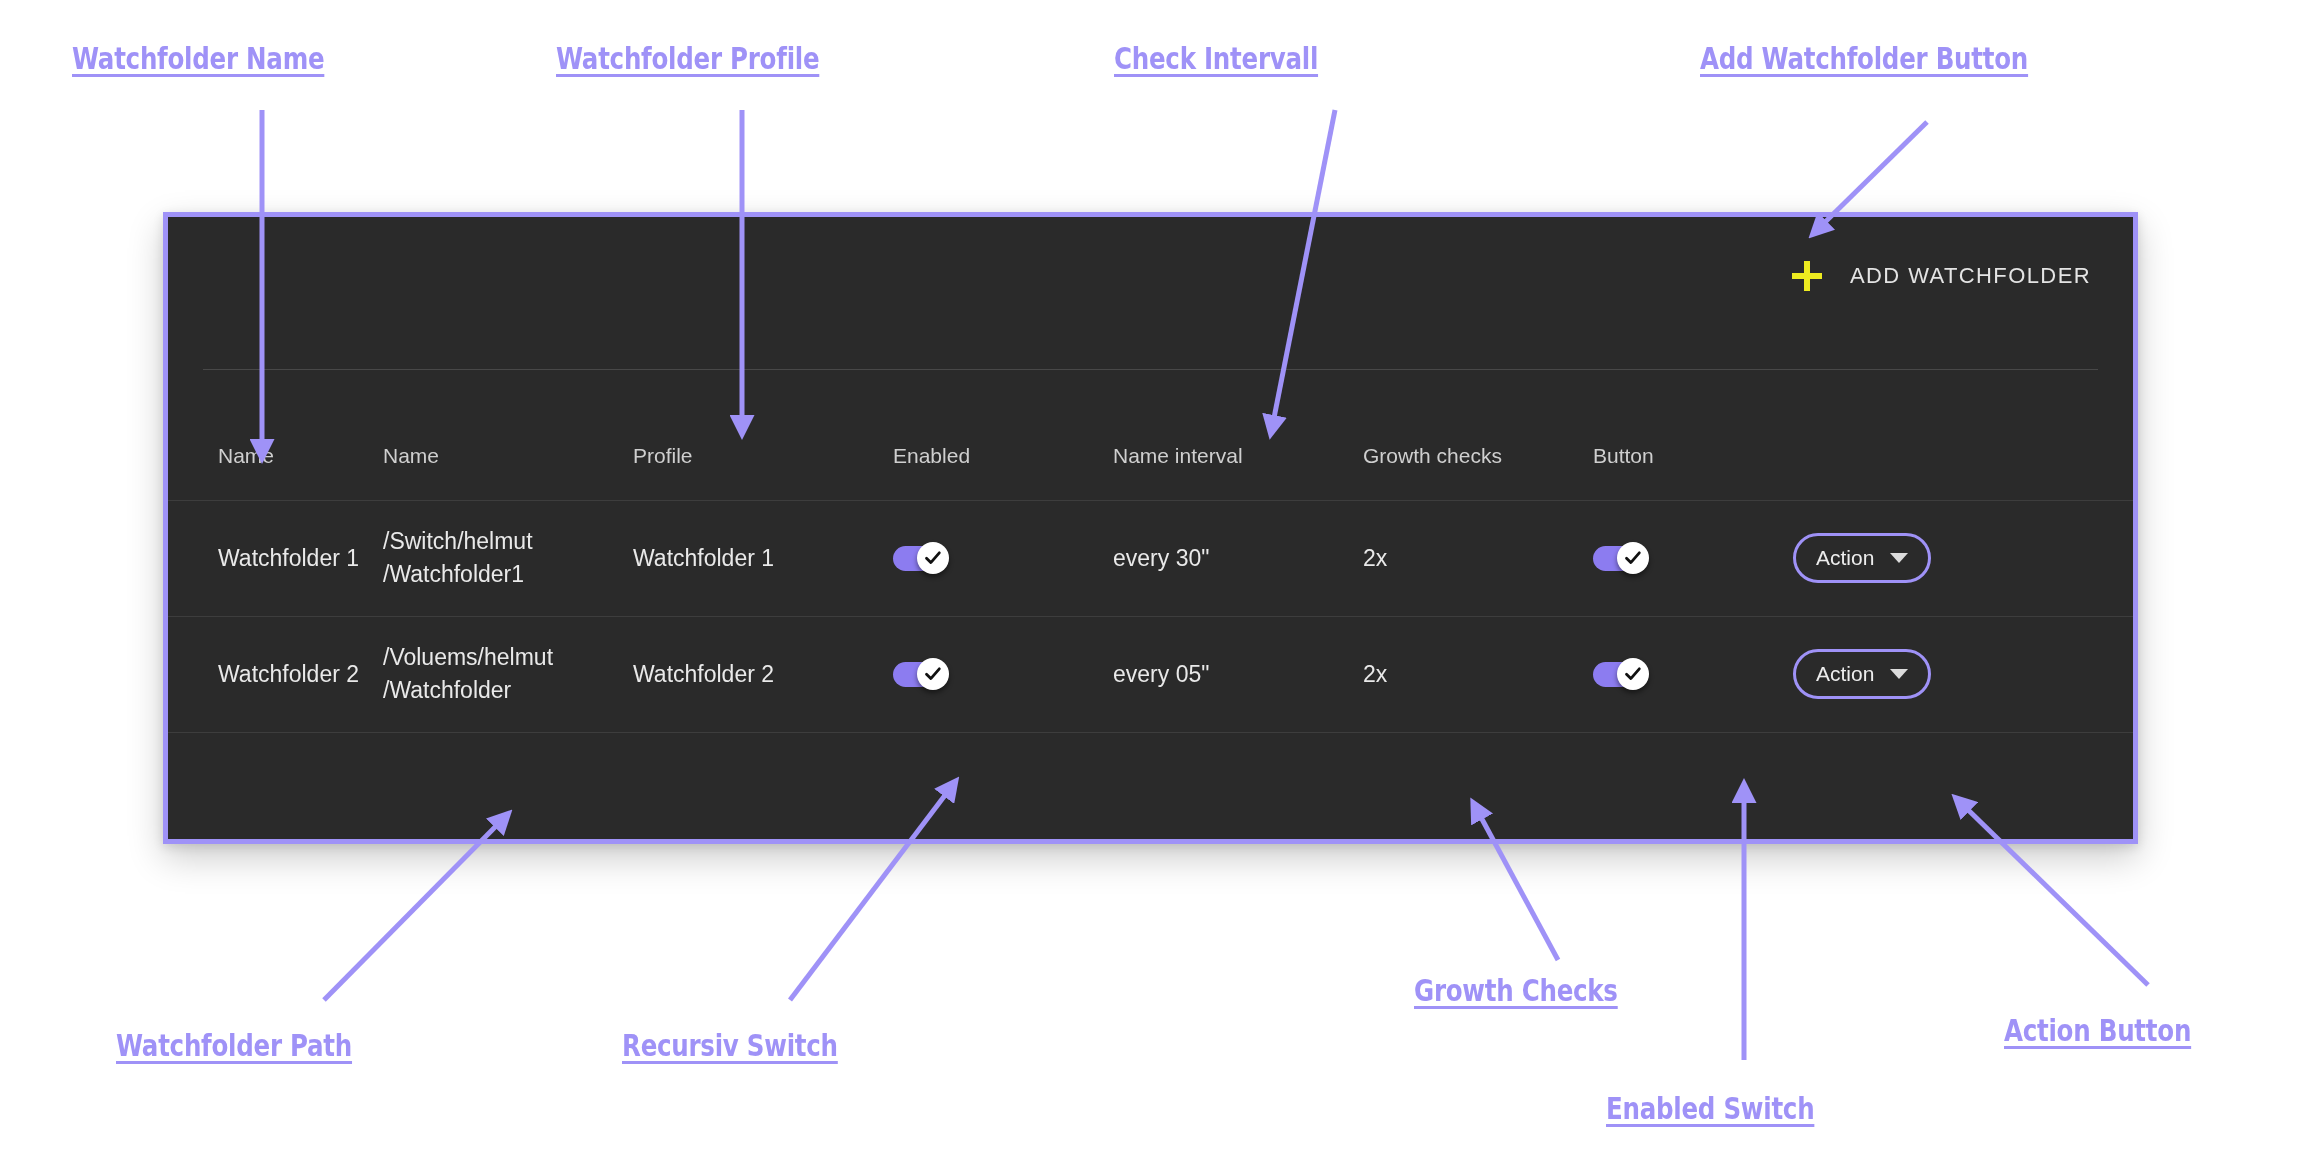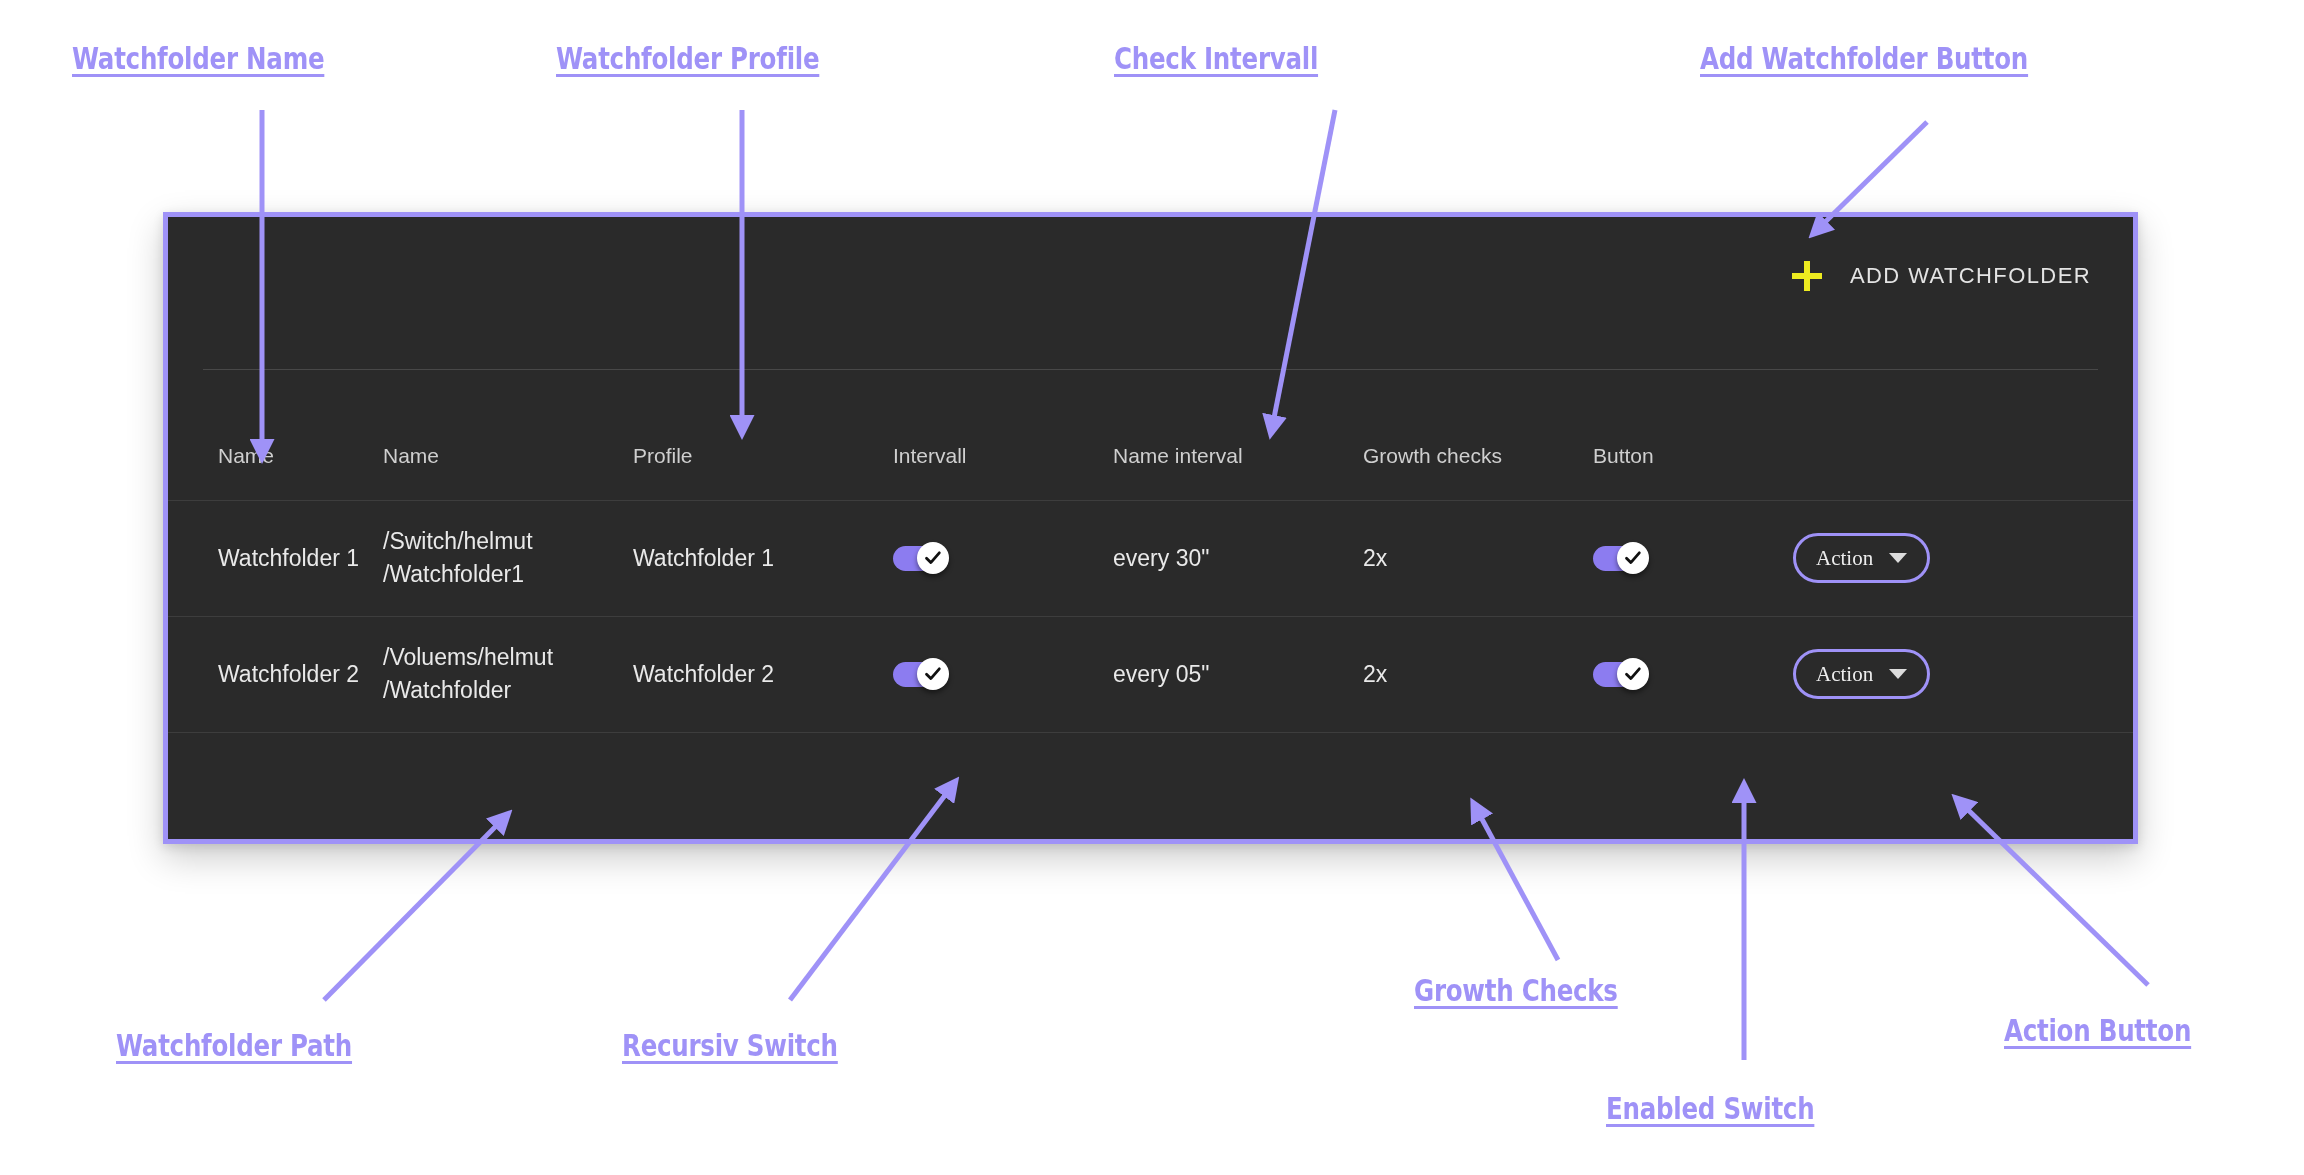--- a/index.html
+++ b/index.html
@@ -226,7 +226,7 @@
           <th>Name</th>
           <th>Name</th>
           <th>Profile</th>
-          <th>Intervall</th>
+          <th>Enabled</th>
           <th>Name interval</th>
           <th>Growth checks</th>
           <th>Button</th>

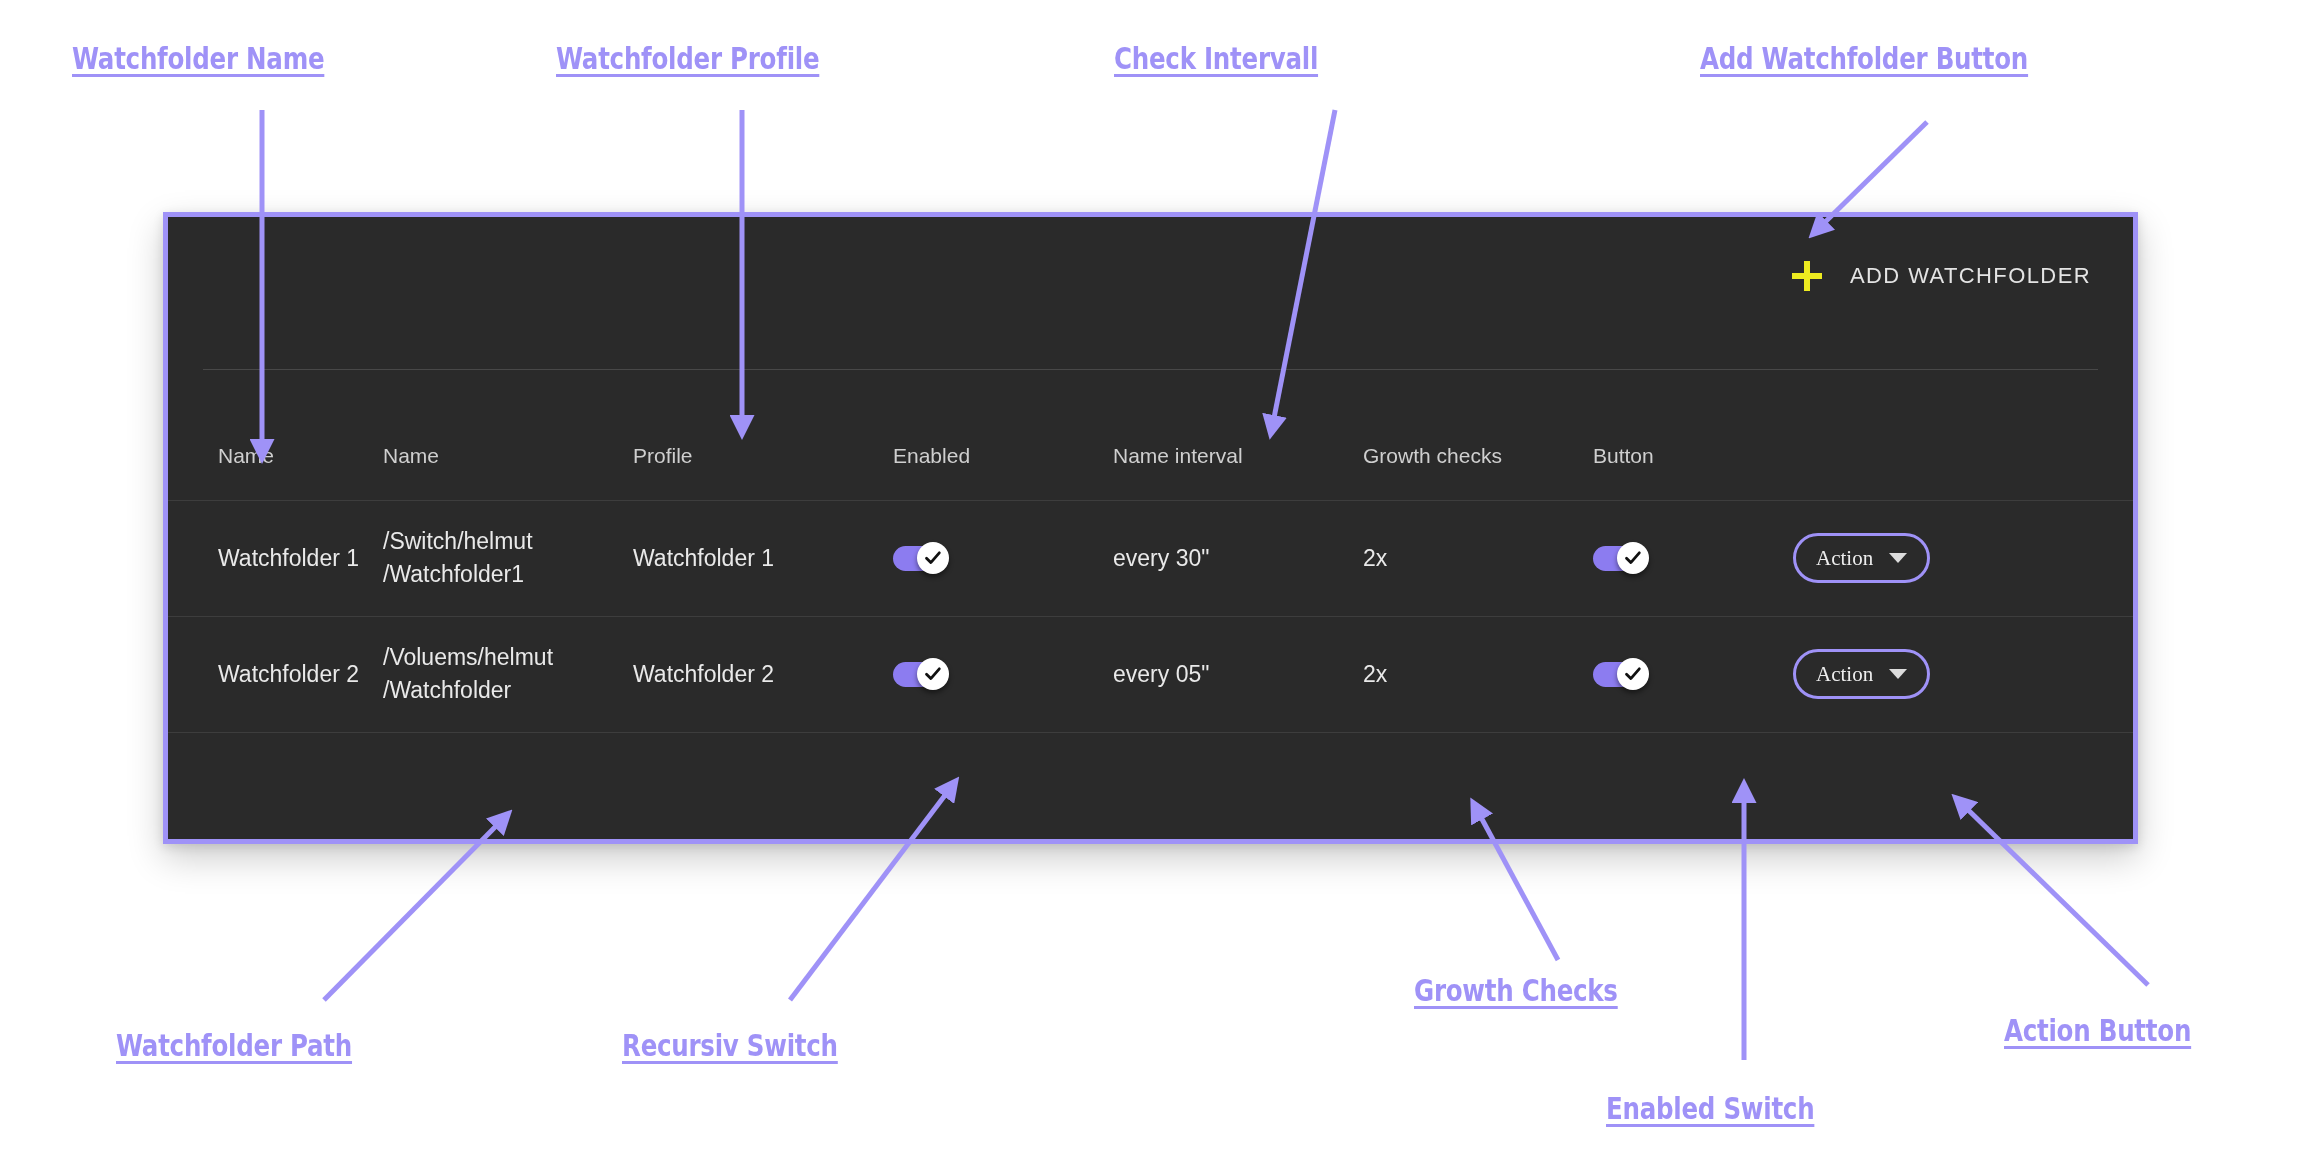--- a/index.html
+++ b/index.html
@@ -183,7 +183,7 @@
     background: transparent;
     color: #ededed;
     font-size: 21px;
-    font-family: Liberation Serif, serif;
+    font-family: Liberation Sans, sans-serif;
     cursor: pointer;
   }
   .caret {

